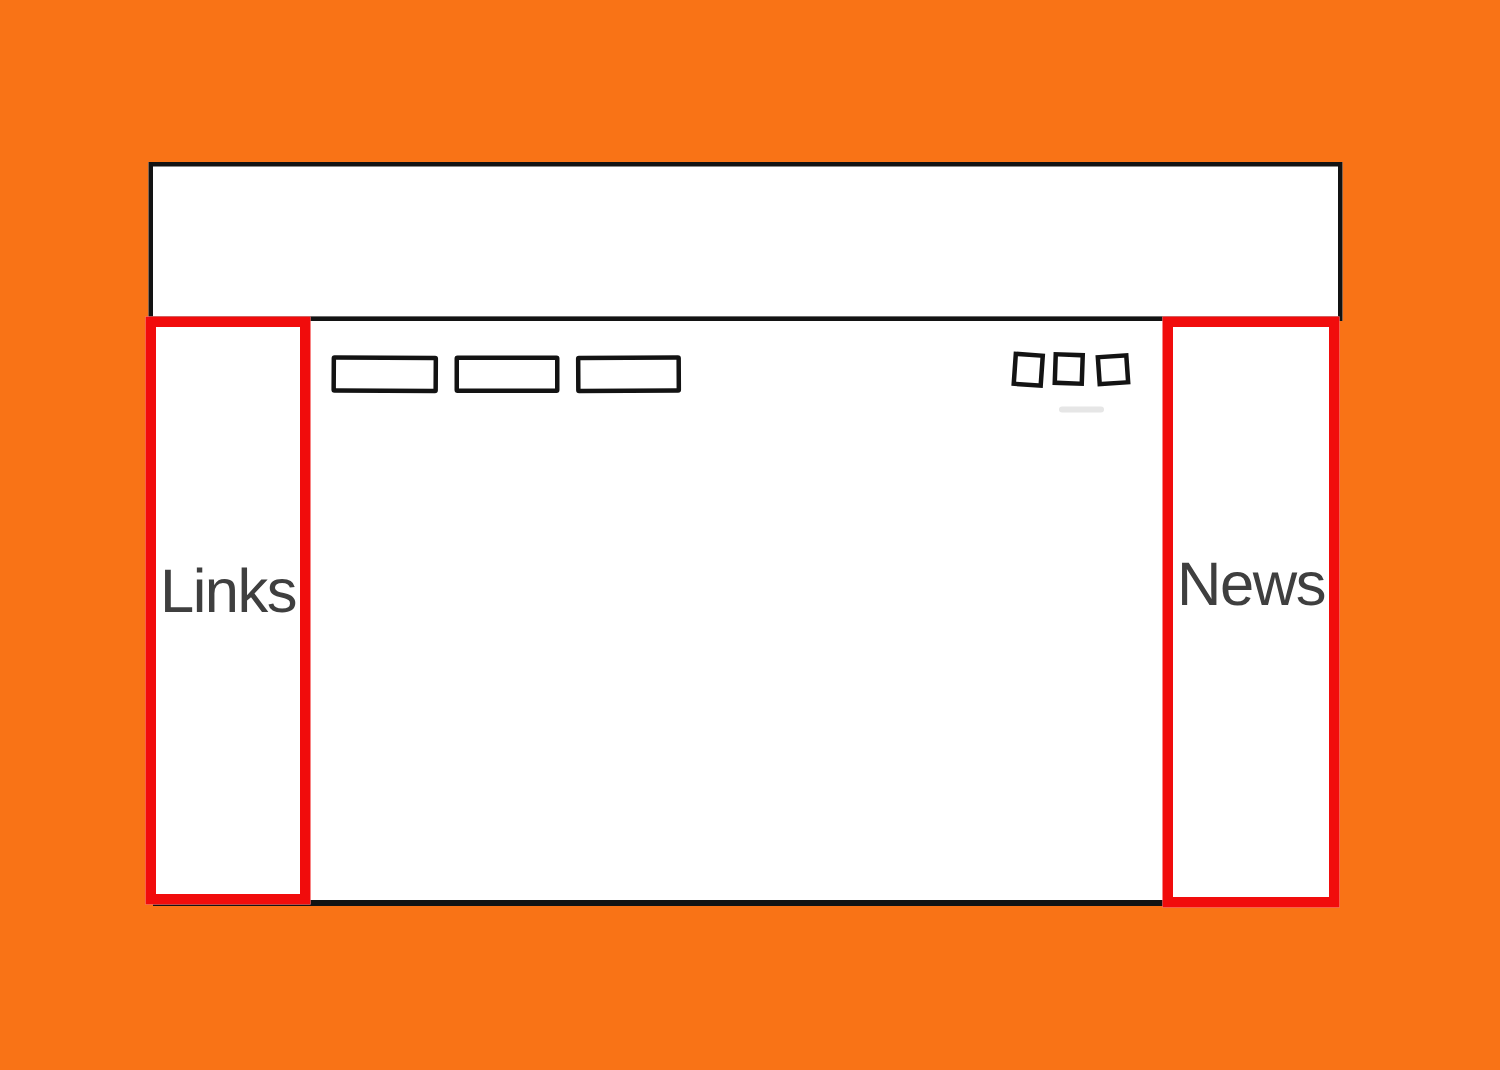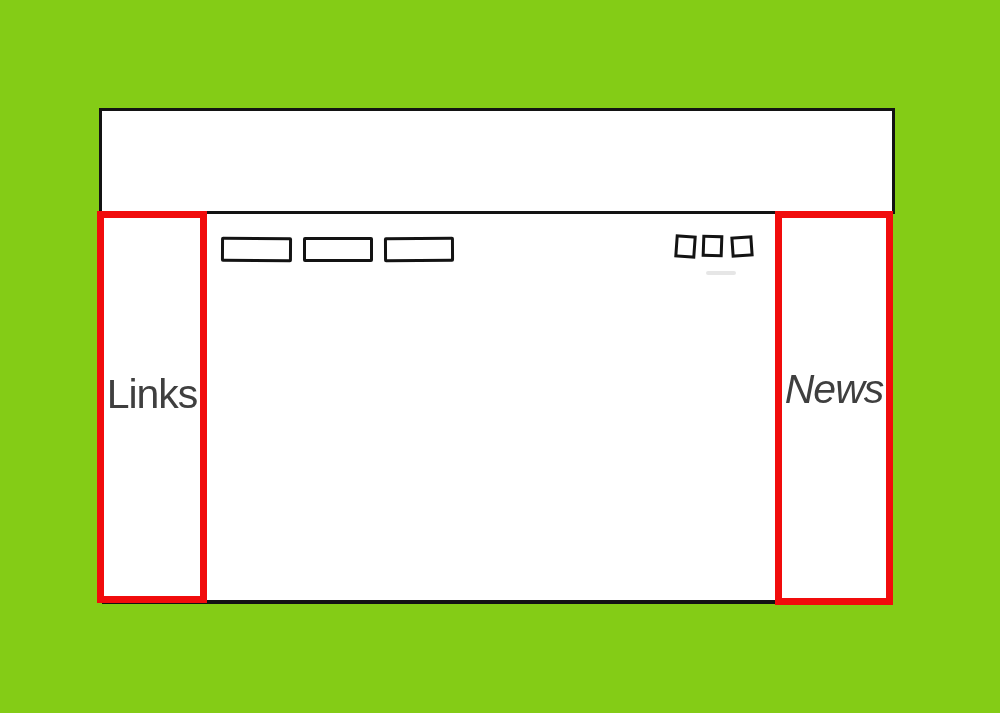--- a/index.html
+++ b/index.html
@@ -11,7 +11,7 @@
     position: relative;
     width: 1000px;
     height: 713px;
-    background: #84cc16;
+    background: #f97316;
     overflow: hidden;
     font-family: "Liberation Sans", sans-serif;
   }

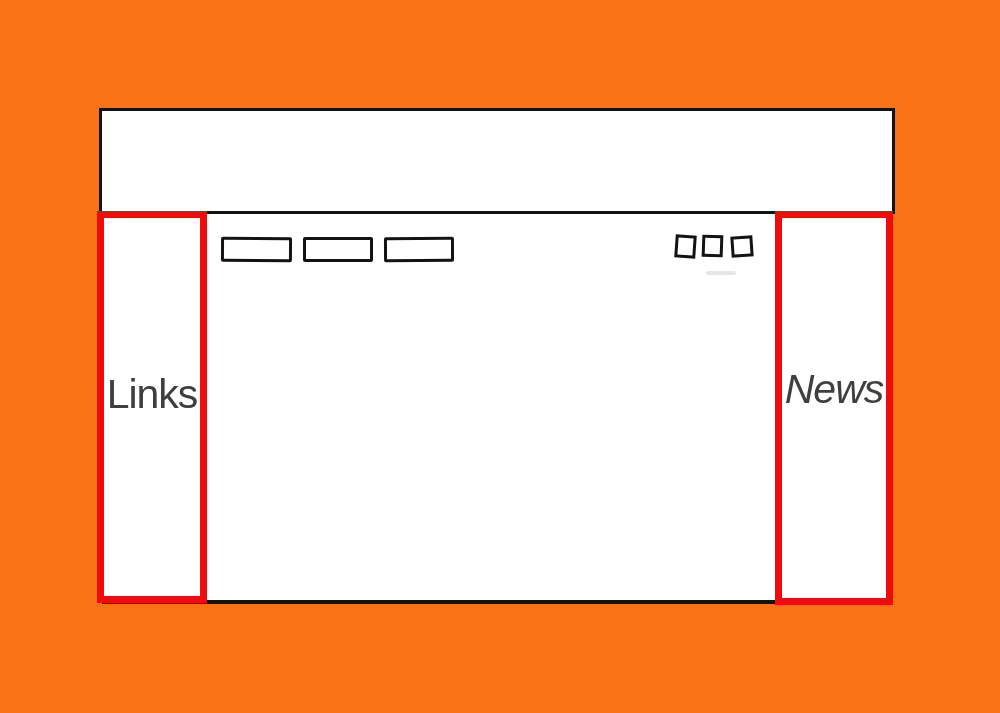--- a/index.html
+++ b/index.html
@@ -76,7 +76,7 @@
     white-space: nowrap;
   }
   .side-label.links { left: 97px;  top: 374px; width: 110px; }
-  .side-label.news  { left: 775px; top: 369px; width: 118px; font-style: italic; }
+  .side-label.news  { left: 775px; top: 369px; width: 118px; }
 </style>
 </head>
 <body>

